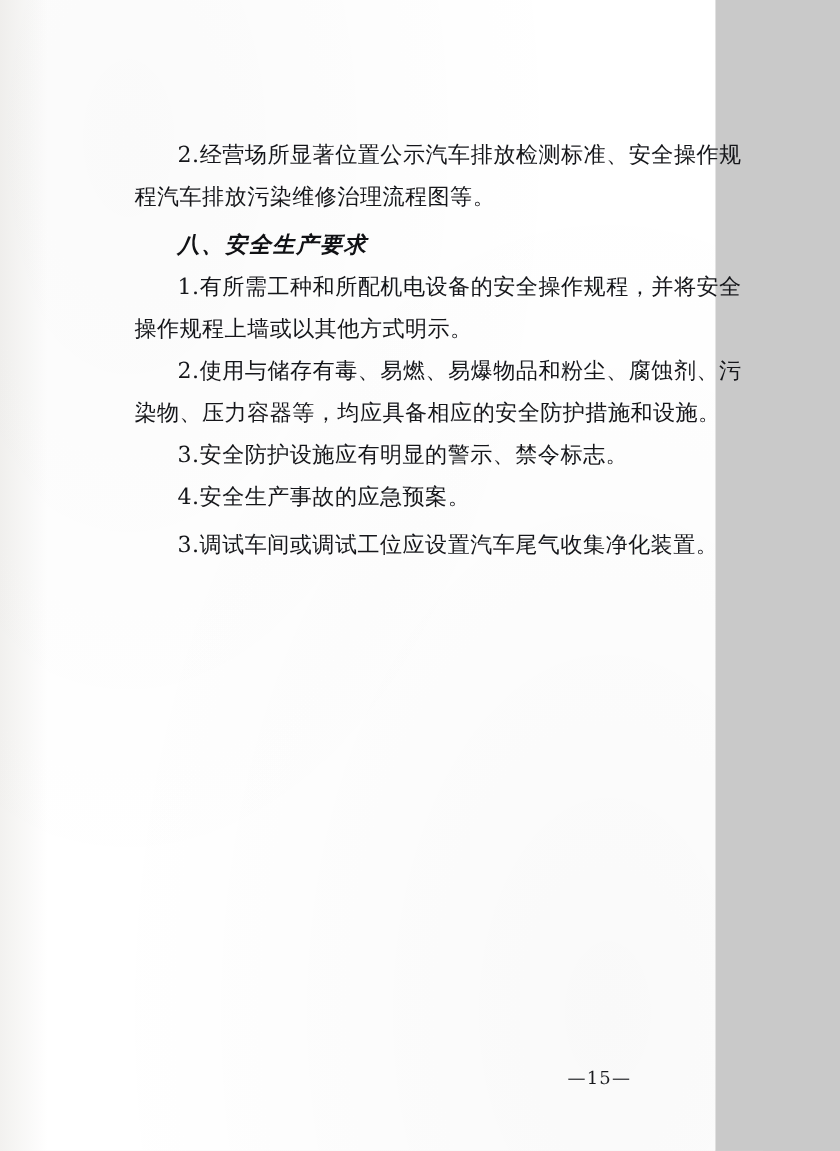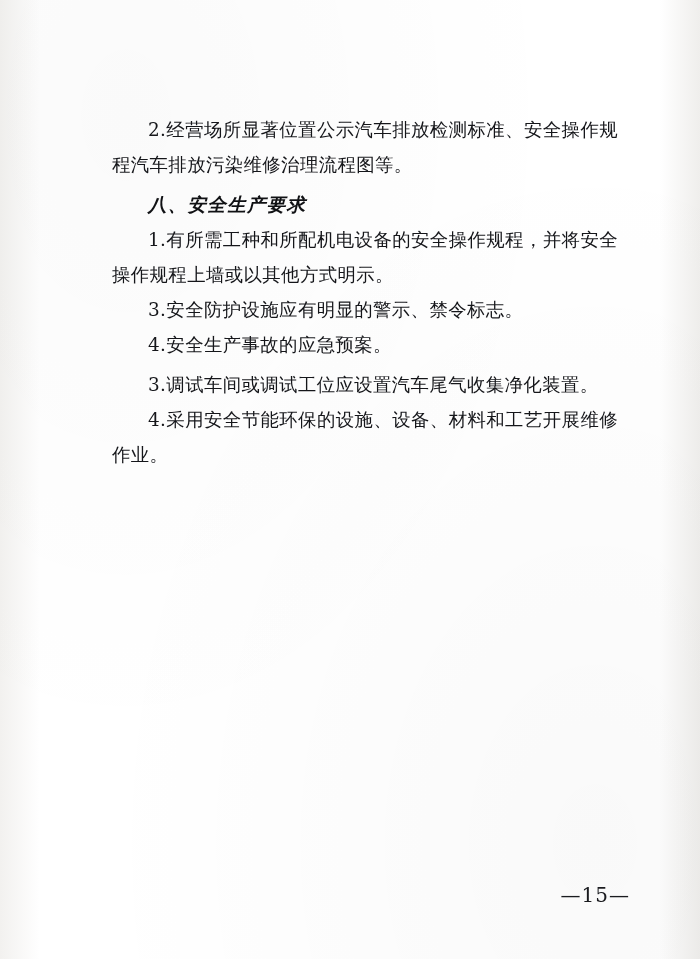--- a/index.html
+++ b/index.html
@@ -15,7 +15,7 @@
   }
   .page {
     position: relative;
-    width: 700px;
+    width: 596px;
     height: 959px;
     background: #ffffff;
     box-sizing: border-box;

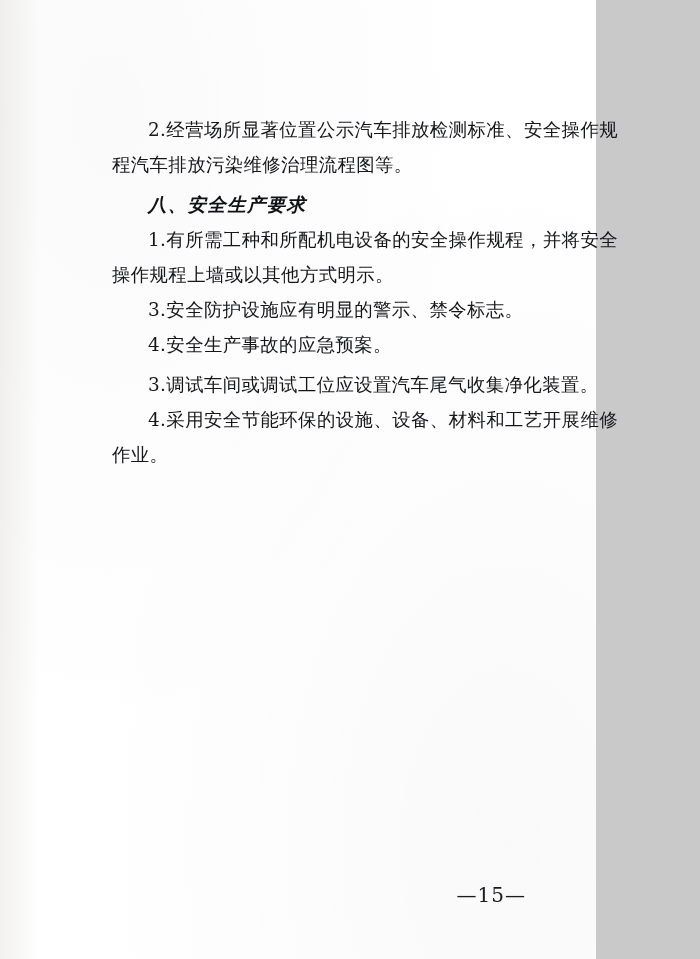--- a/index.html
+++ b/index.html
@@ -87,6 +87,7 @@
     <div class="gap"></div>
     <p class="heading">八、安全生产要求</p>
     <p class="indent">1.有所需工种和所配机电设备的安全操作规程，并将安全操作规程上墙或以其他方式明示。</p>
+    <p class="indent">2.使用与储存有毒、易燃、易爆物品和粉尘、腐蚀剂、污染物、压力容器等，均应具备相应的安全防护措施和设施。</p>
     <p class="indent">3.安全防护设施应有明显的警示、禁令标志。</p>
     <p class="indent">4.安全生产事故的应急预案。</p>
     <div class="gap"></div>

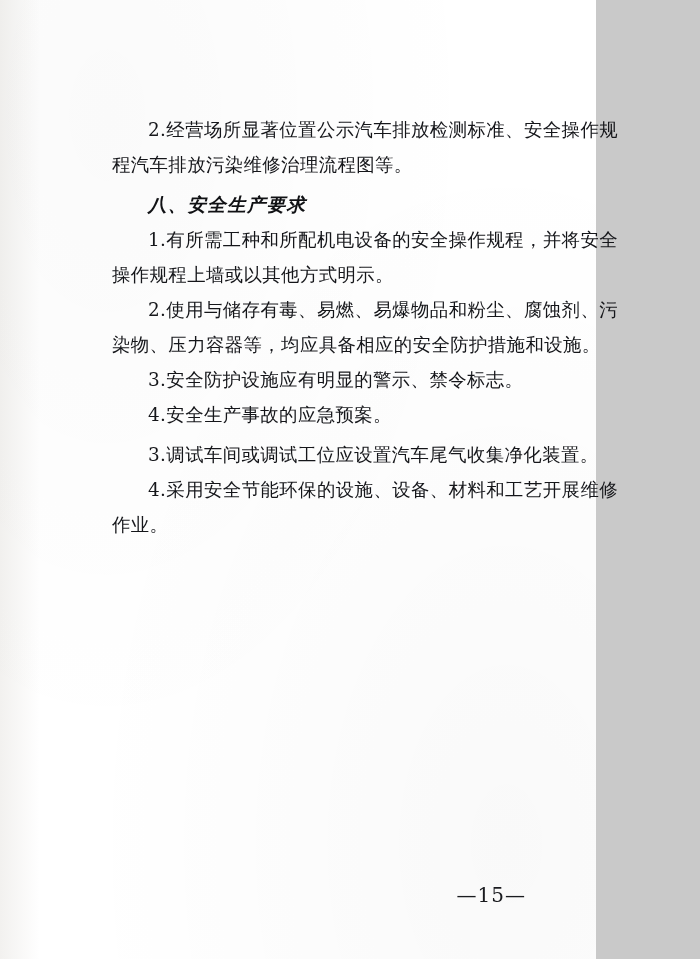--- a/index.html
+++ b/index.html
@@ -92,7 +92,6 @@
     <p class="indent">4.安全生产事故的应急预案。</p>
     <div class="gap"></div>
     <p class="indent">3.调试车间或调试工位应设置汽车尾气收集净化装置。</p>
-    <p class="indent">4.采用安全节能环保的设施、设备、材料和工艺开展维修作业。</p>
     <div class="gap"></div>
   </div>
 

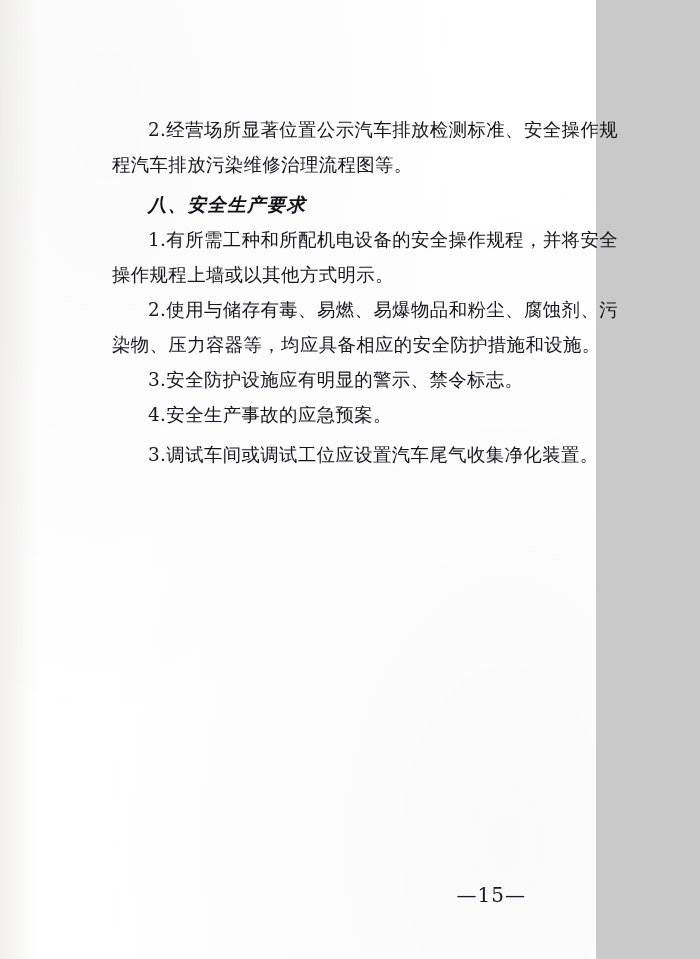--- a/index.html
+++ b/index.html
@@ -70,7 +70,7 @@
     position: absolute;
     right: 70px;
     bottom: 52px;
-    font-size: 20px;
+    font-size: 15px;
     color: #1a1b1f;
     letter-spacing: 1px;
     font-family: "DejaVu Serif", "Liberation Serif", serif;

